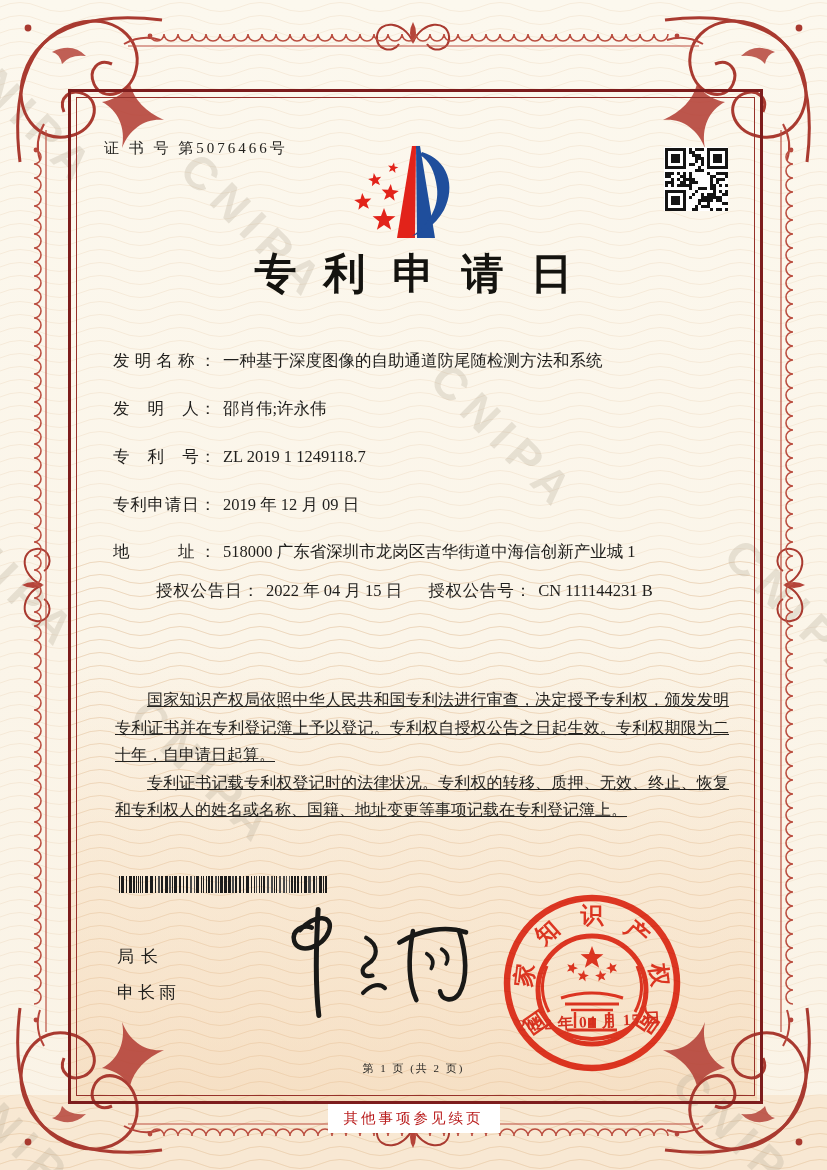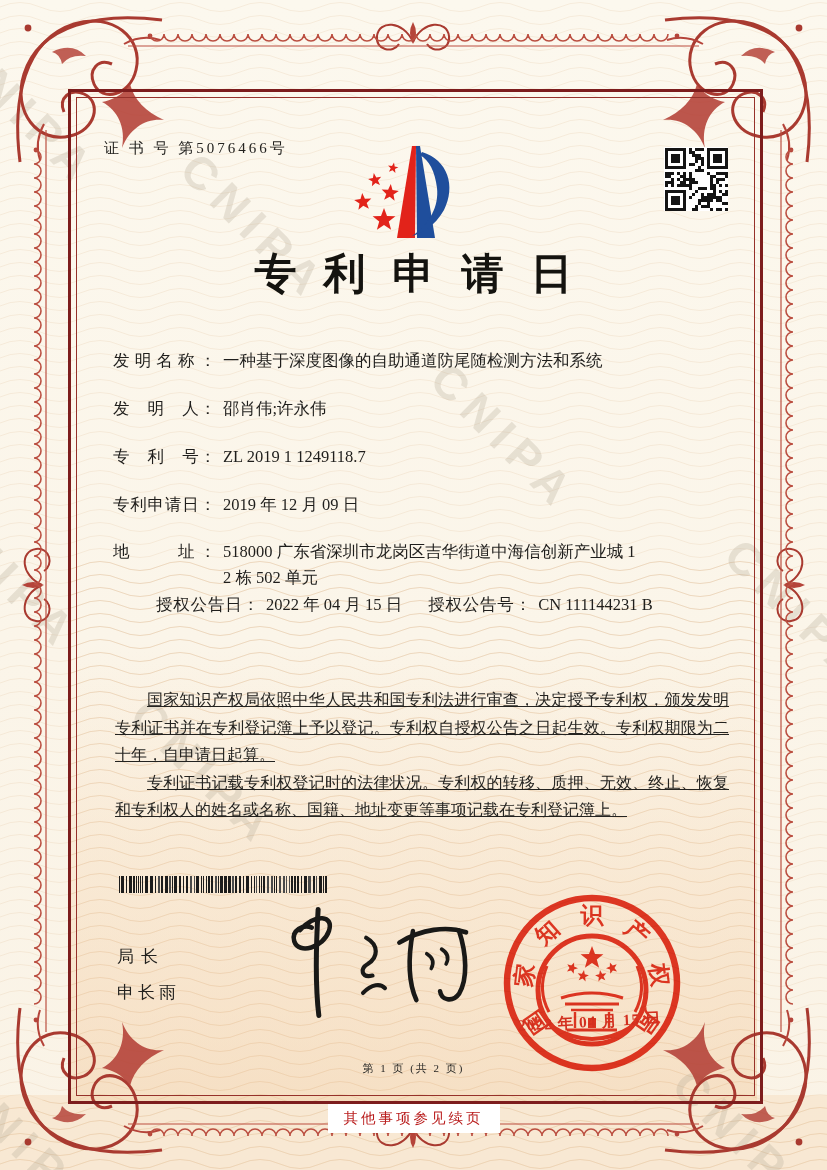--- a/index.html
+++ b/index.html
@@ -30,7 +30,7 @@
   
   .fields{position:absolute;left:113px;top:347px;width:622px;font-size:16.5px;line-height:27px;}
   .frow{display:flex;margin-bottom:21px;}
-  .frow.addr{line-height:26px;margin-bottom:0;}
+  .frow.addr{line-height:26px;margin-bottom:12px;}
   .flabel{flex:0 0 103px;text-align:justify;text-align-last:justify;white-space:nowrap;letter-spacing:0;}
   .fvalue{flex:1;padding-left:7px;}
   .grantrow{display:flex;margin-top:0;}

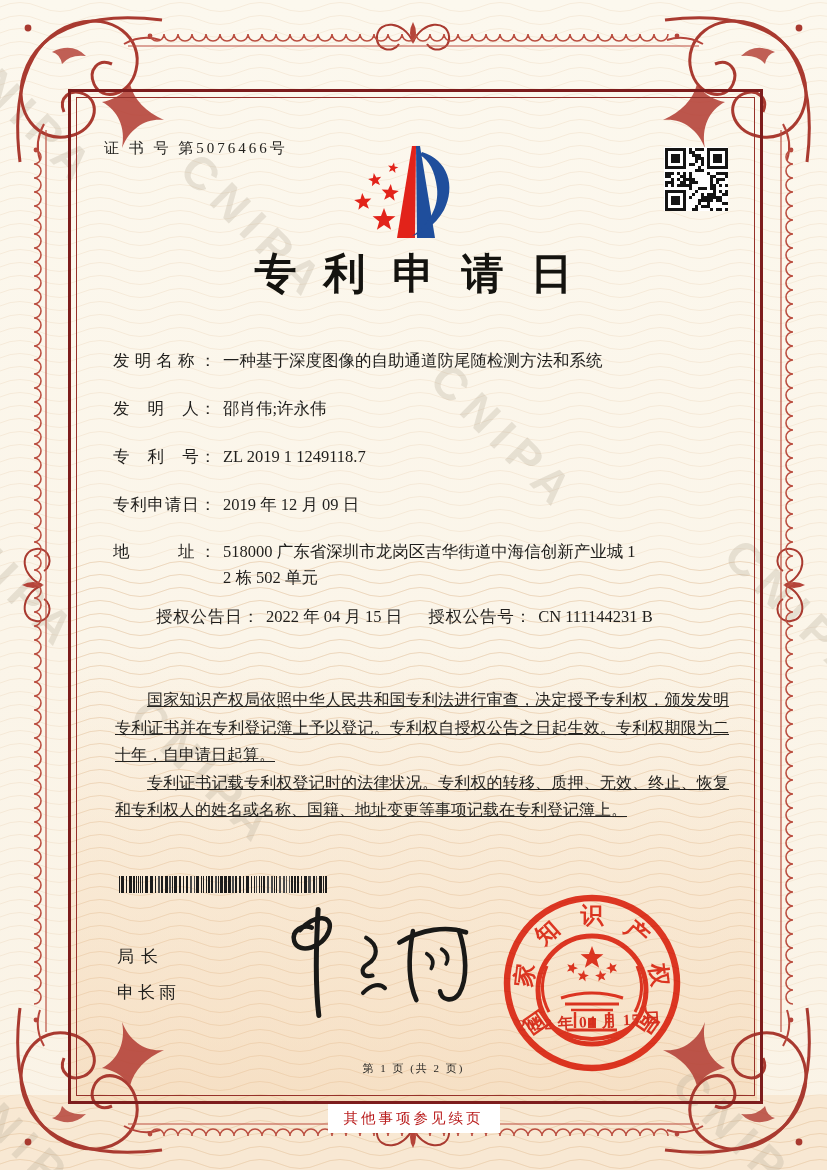--- a/index.html
+++ b/index.html
@@ -303,7 +303,6 @@
       <div class="flabel">地　　址：</div>
       <div class="fvalue">
         <div>518000 广东省深圳市龙岗区吉华街道中海信创新产业城 1</div>
-        <div>2 栋 502 单元</div>
       </div>
     </div>
     <div class="grantrow">

